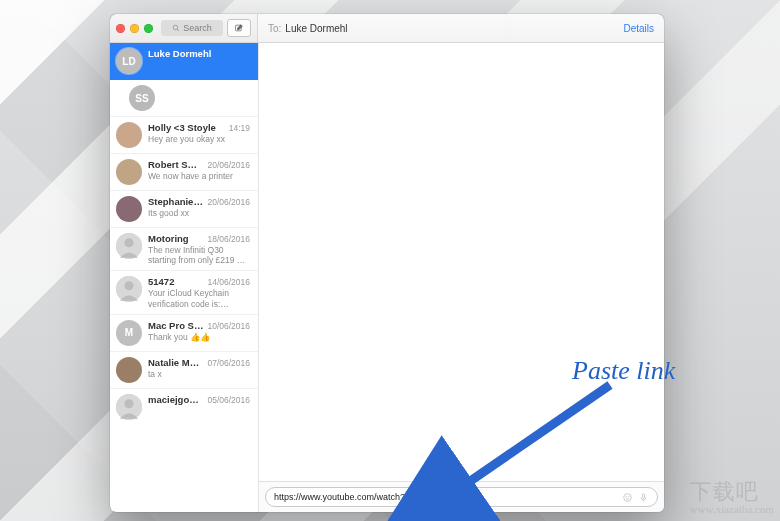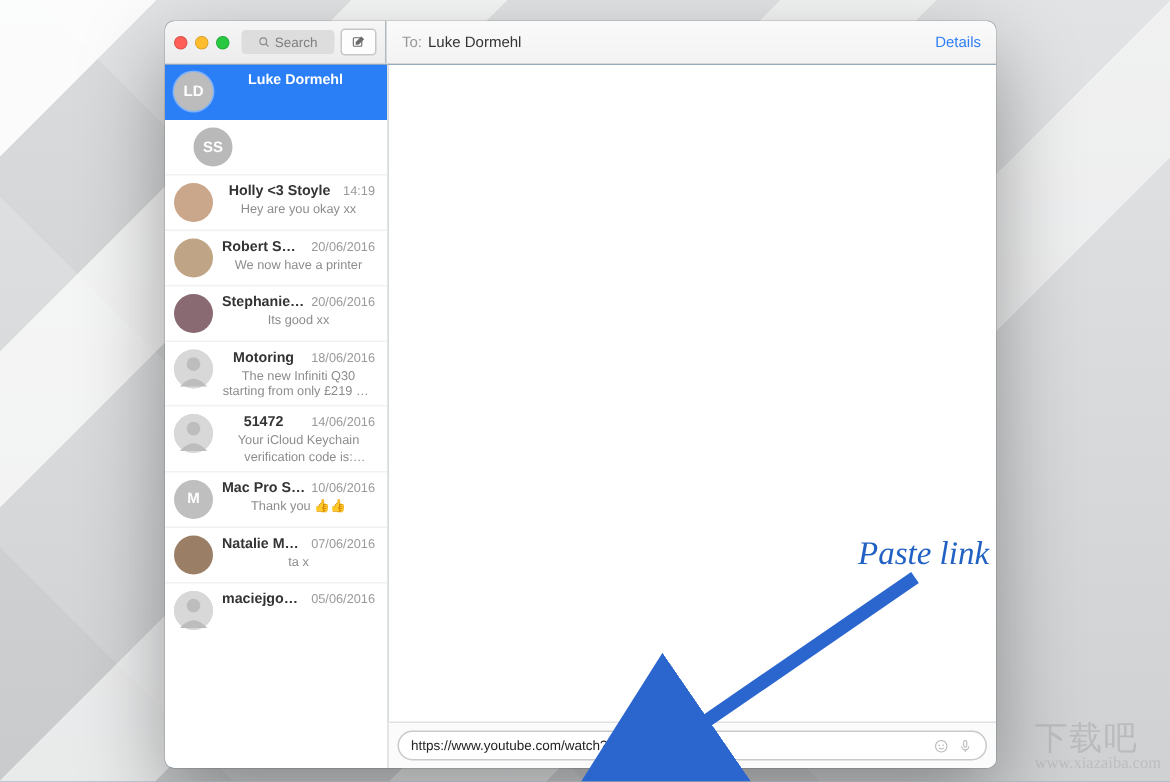--- a/index.html
+++ b/index.html
@@ -25,7 +25,7 @@
     position: absolute;
     left: 110px; top: 14px;
     width: 554px; height: 498px;
-    background: #0c4a6e;
+    background: #0369a1;
     border-radius: 6px;
     box-shadow: 0 22px 55px rgba(0,0,0,0.35), 0 0 0 0.5px rgba(0,0,0,0.15);
     display: flex;

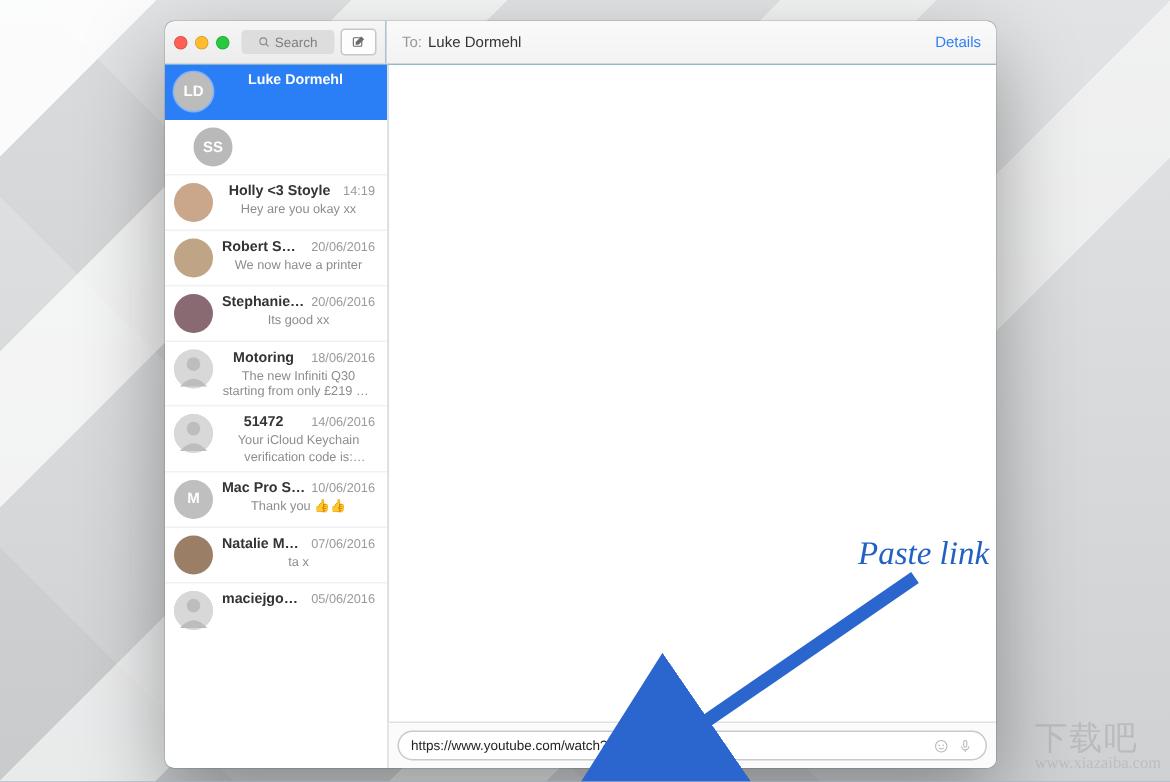--- a/index.html
+++ b/index.html
@@ -99,7 +99,6 @@
     flex: 1;
     display: flex;
     overflow: hidden;
-    text-align: center;
   }
 
   

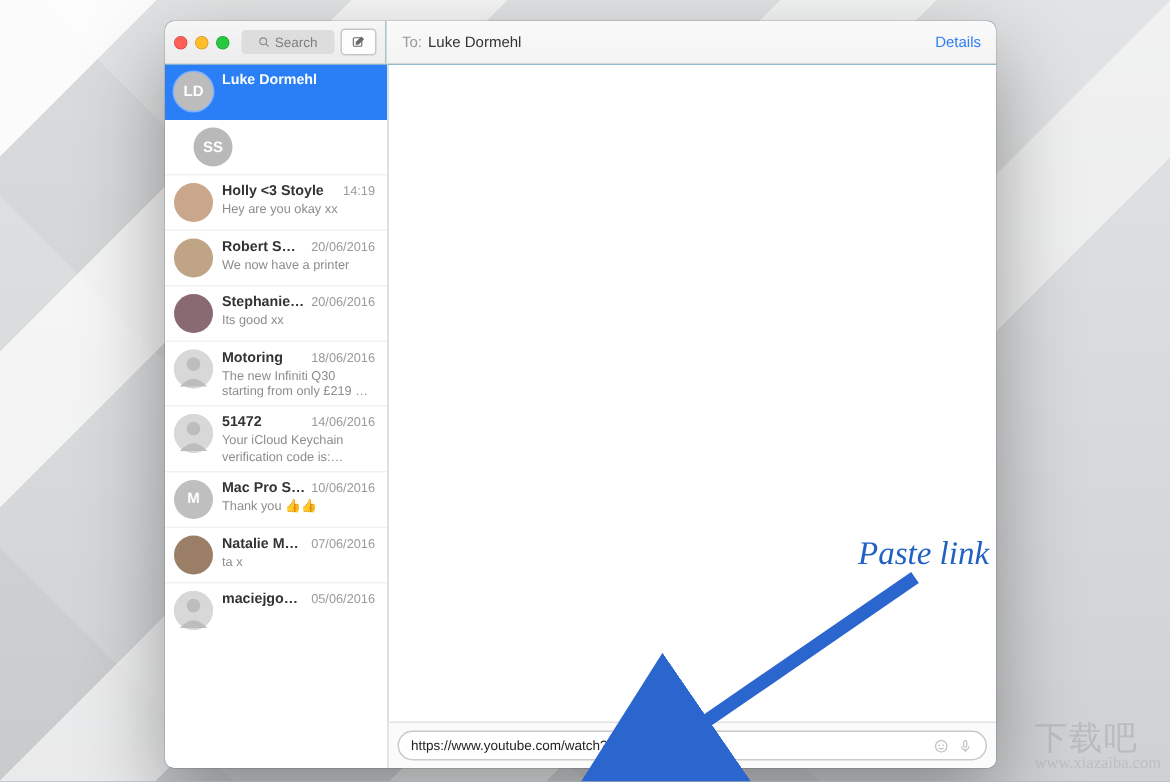--- a/index.html
+++ b/index.html
@@ -194,7 +194,7 @@
     font-family: "Comic Sans MS", "Chalkboard SE", cursive;
     font-style: italic;
     color:#2161c4;
-    font-size: 22px;
+    font-size: 26px;
     text-shadow: 0 0 1px rgba(255,255,255,0.5);
   }
 

